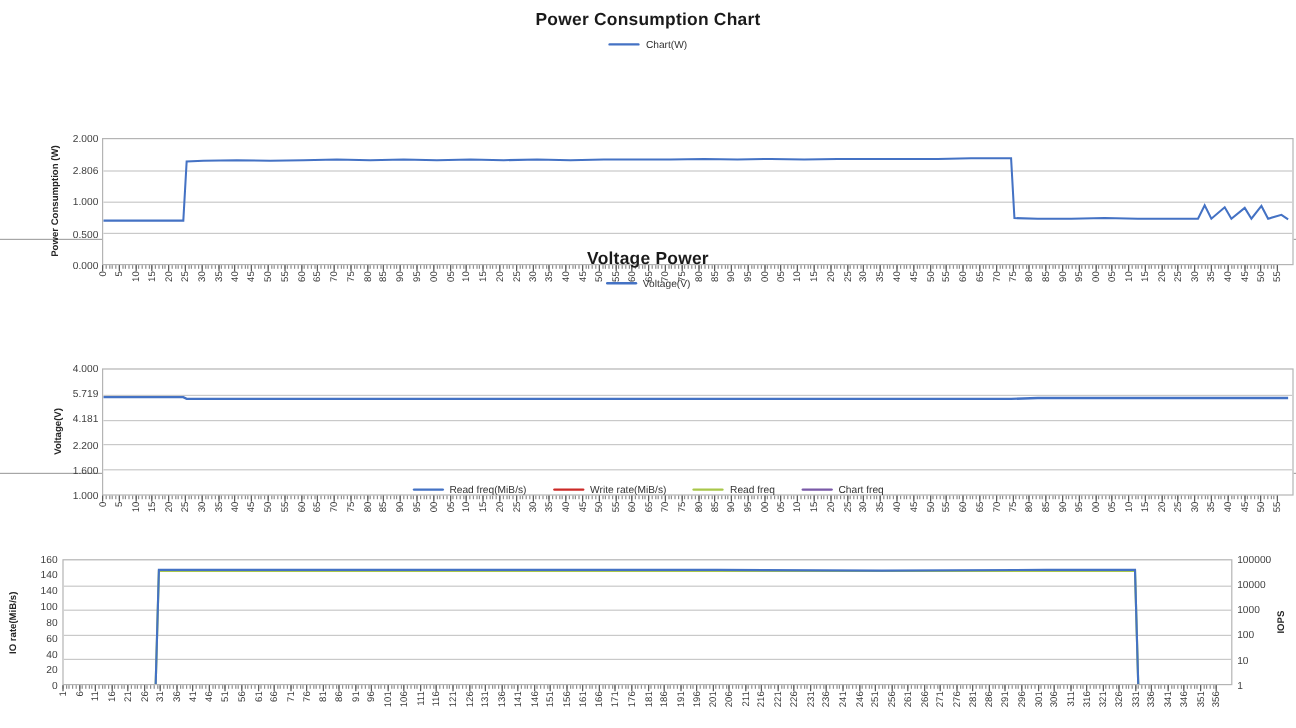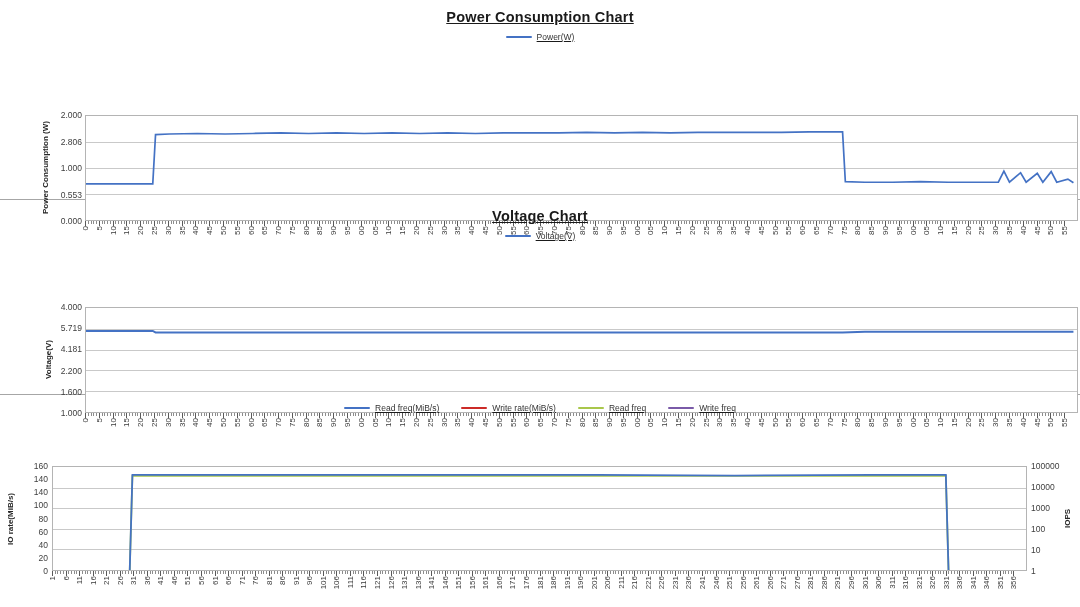--- a/index.html
+++ b/index.html
@@ -8,7 +8,7 @@
     font-family:"Liberation Sans",sans-serif;color:#1a1a1a;
     overflow:hidden;
   }
-  .panel{position:relative;width:1080px;box-sizing:border-box;text-decoration:underline;}
+  .panel{position:relative;width:1080px;box-sizing:border-box;}
   .panel-sep{height:1px;background:#a6a6a6;width:1080px;}
   .chart-title{
     text-align:center;font-weight:bold;letter-spacing:.2px;

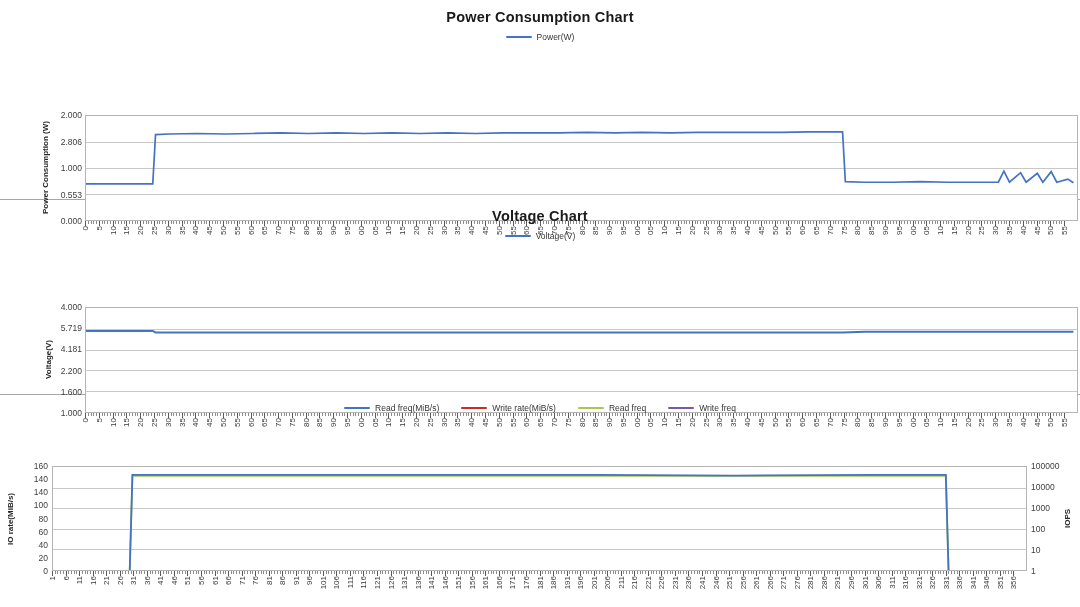--- a/index.html
+++ b/index.html
@@ -49,7 +49,7 @@
   <div class="legend" style="margin-top:7px;">
     <div class="legend-item">
       <span class="legend-swatch" style="background:#4472c4;"></span>
-      <span>Power(W)</span>
+      <span>Chart(W)</span>
     </div>
   </div>
   <div class="plot-wrap">

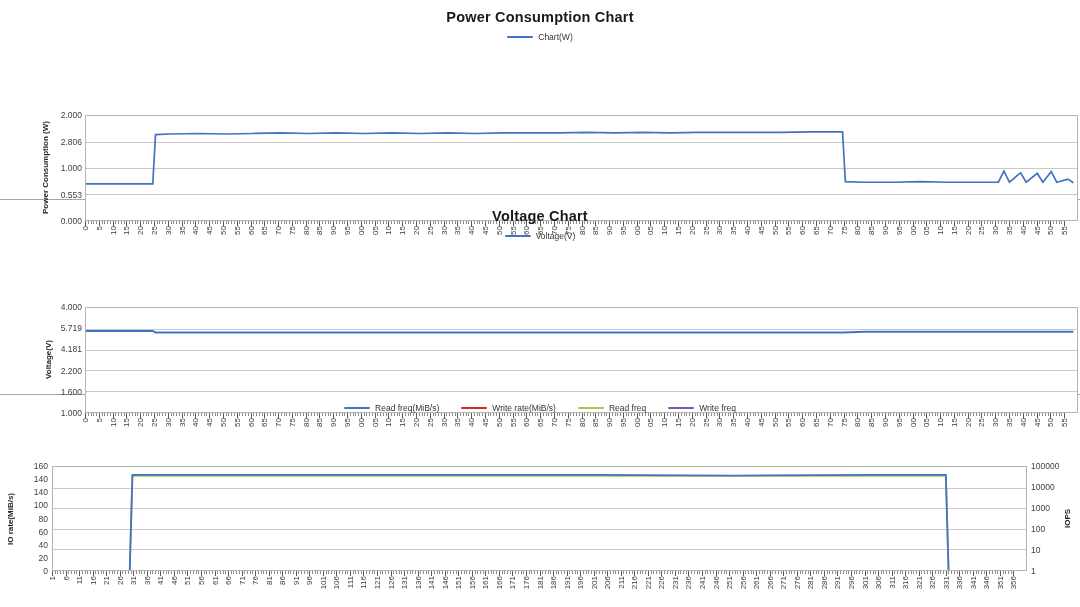--- a/index.html
+++ b/index.html
@@ -56,7 +56,7 @@
     <div class="axis-title-y" style="left:41px;top:73px;height:106px;">Power Consumption (W)</div>
     <div class="ylabels" id="pw-ylabels" style="left:0;top:0;width:82px;">
         <div class="ylabel" style="top: 179px;">0.000</div>
-        <div class="ylabel" style="top: 152.5px;">0.553</div>
+        <div class="ylabel" style="top: 152.5px;">0.500</div>
         <div class="ylabel" style="top: 126px;">1.000</div>
         <div class="ylabel" style="top: 99.5px;">2.806</div>
         <div class="ylabel" style="top: 73px;">2.000</div>

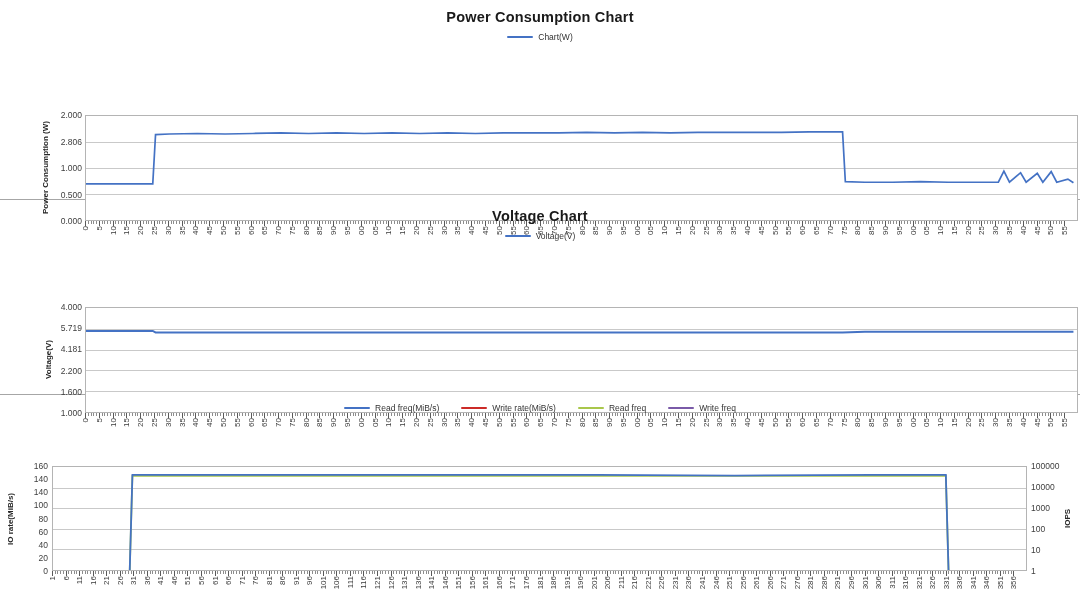--- a/index.html
+++ b/index.html
@@ -578,7 +578,7 @@
 <div class="panel-sep"></div>
 
 <div class="panel" id="panel-voltage" style="height:194px;">
-  <div class="chart-title" style="font-size:14.5px;padding-top:8px;">Voltage Chart</div>
+  <div class="chart-title" style="font-size:14.5px;padding-top:8px;">Voltage Power</div>
   <div class="legend" style="margin-top:7px;">
     <div class="legend-item">
       <span class="legend-swatch" style="background:#4472c4;"></span>

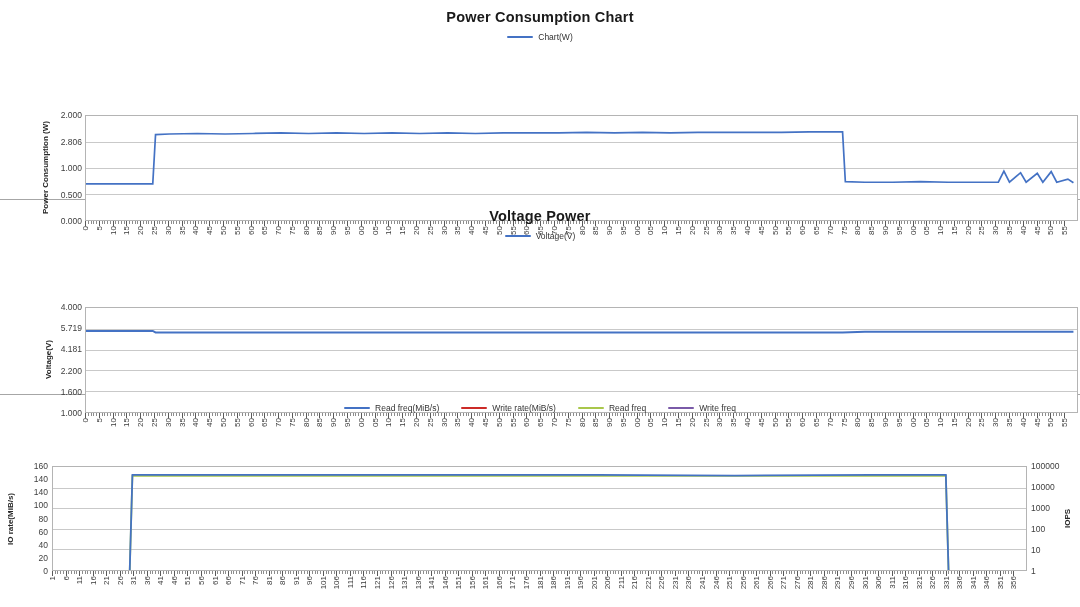--- a/index.html
+++ b/index.html
@@ -1128,7 +1128,7 @@
     </div>
     <div class="legend-item">
       <span class="legend-swatch" style="background:#7a5aa8;"></span>
-      <span>Write freq</span>
+      <span>Chart freq</span>
     </div>
   </div>
   <div class="plot-wrap">

